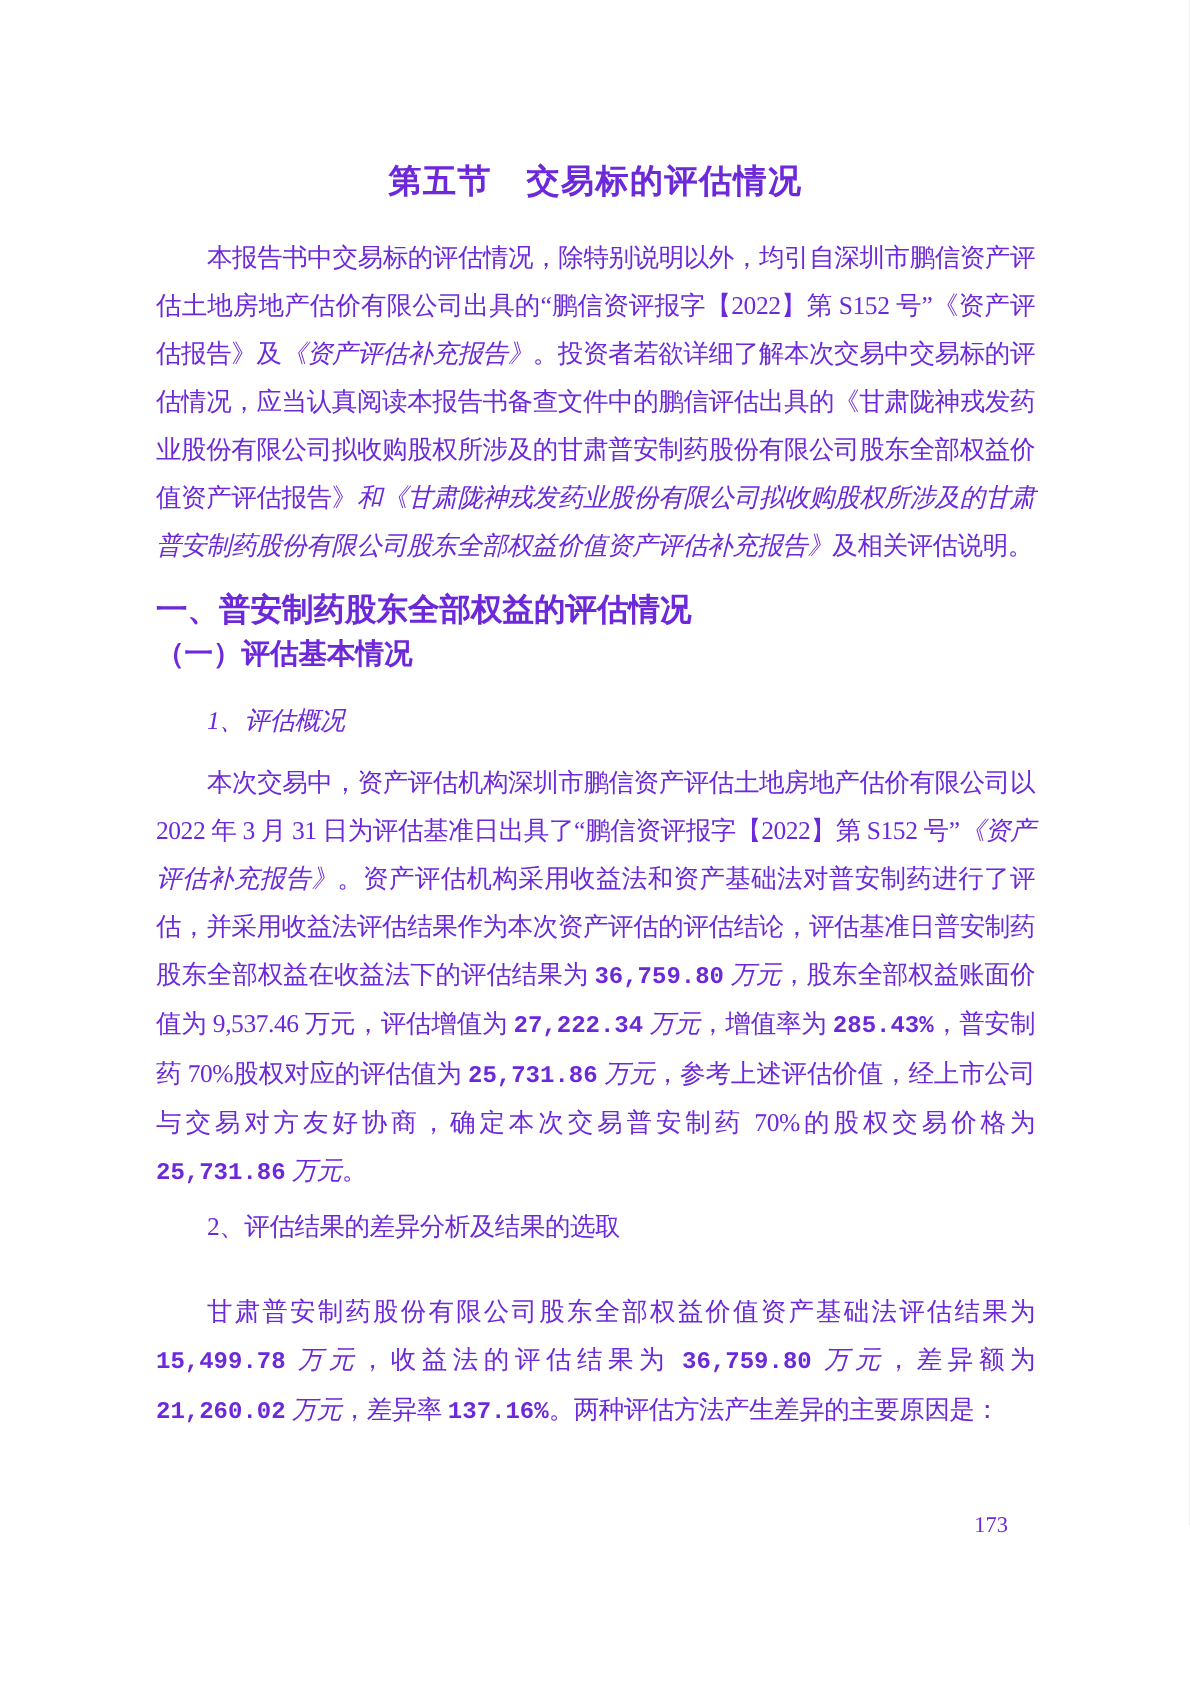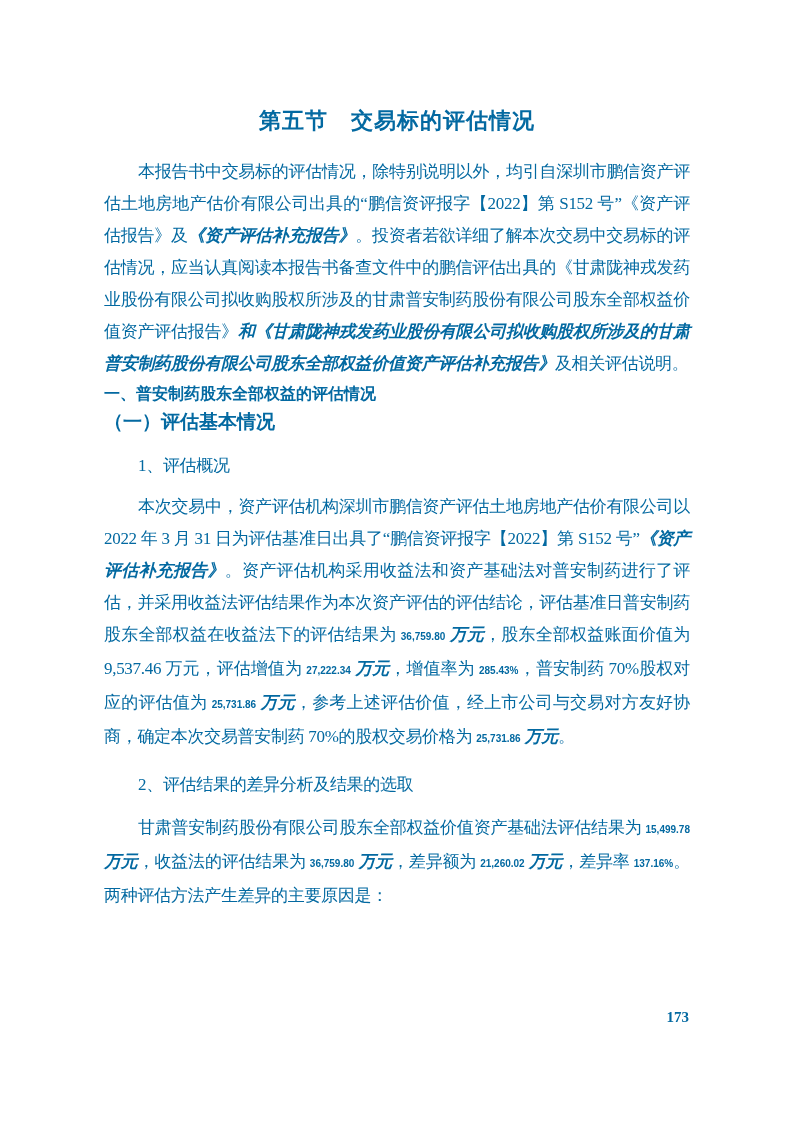--- a/index.html
+++ b/index.html
@@ -9,7 +9,7 @@
     width:793px; height:1122px;
     margin:0 auto;
     background:#ffffff;
-    color:#0369a1;
+    color:#6d28d9;
     padding:0 103px 0 104px;
     font-family:"Liberation Serif","DejaVu Serif",serif;
     overflow:hidden;

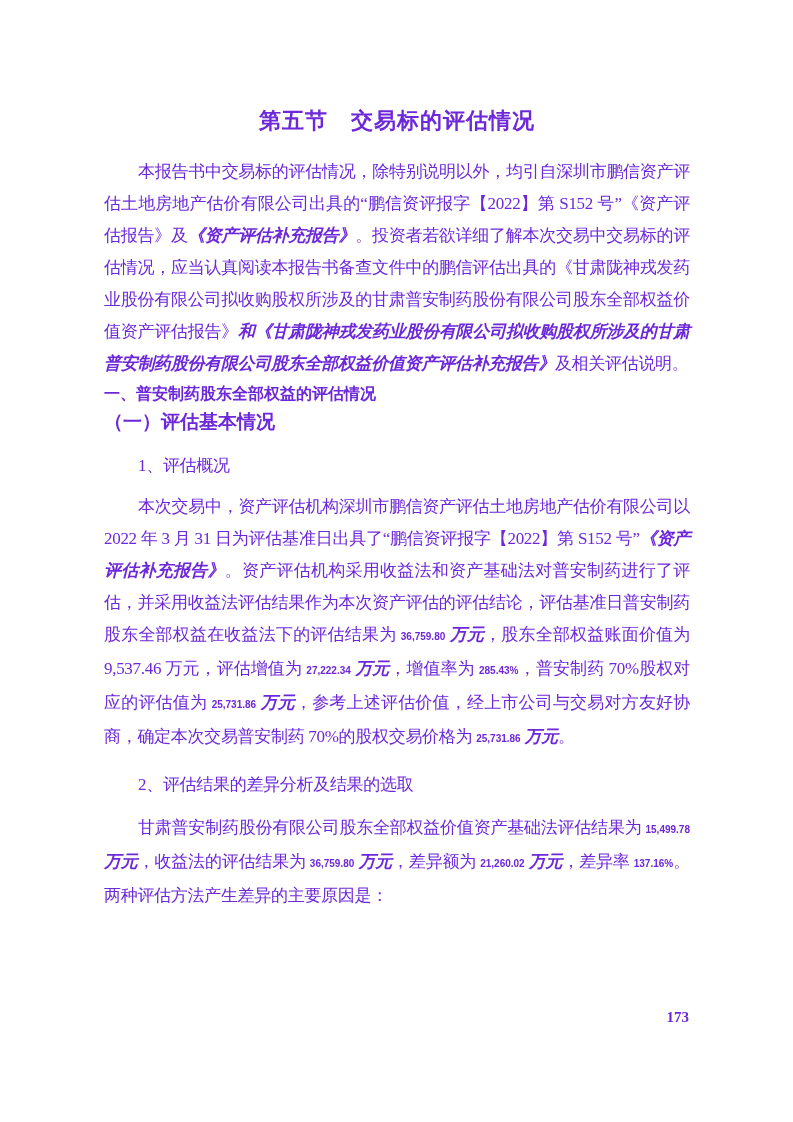--- a/index.html
+++ b/index.html
@@ -57,7 +57,7 @@
   .h-item2 { margin-top:14px; }
   .run-normal { }
   .run-kaiti-bold {
-    font-weight:700;
+    font-weight:400;
     font-style:italic;
   }
   .run-num-bold {

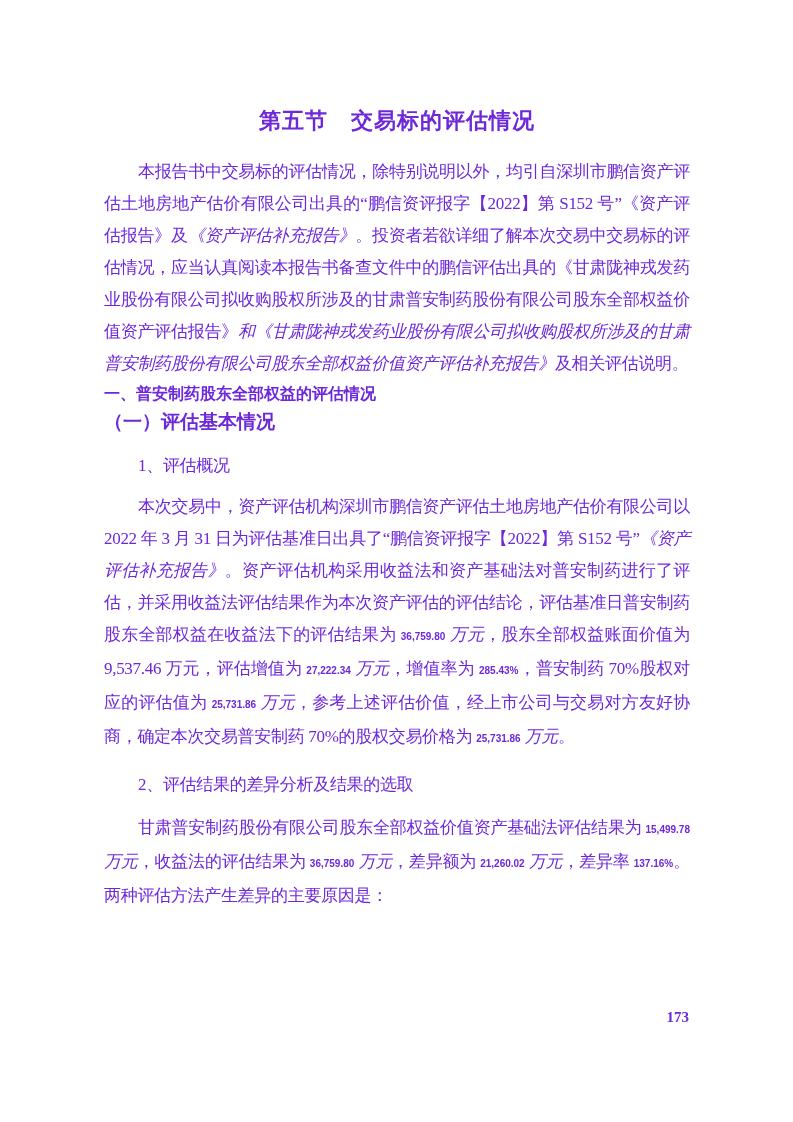--- a/index.html
+++ b/index.html
@@ -35,10 +35,10 @@
   .p-difference { margin-top:11px; }
   .p-asset      { margin-top:8px;  }
   .h-section {
-    margin-top:0;
-    font-family:Liberation Sans, sans-serif;
+    margin-top:15px;
+    font-family:Liberation Mono, monospace;
     font-weight:700;
-    font-size:16px;
+    font-size:21px;
     line-height:28px;
   }
   .h-subsection {

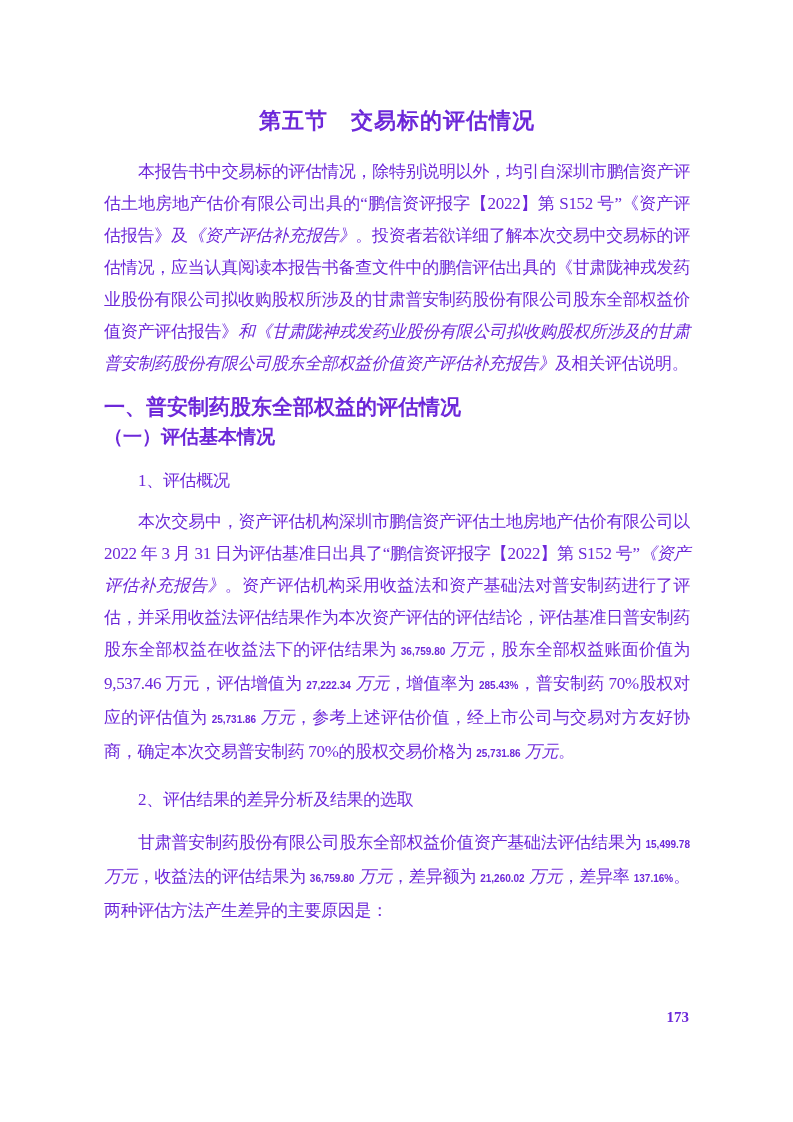--- a/index.html
+++ b/index.html
@@ -53,7 +53,7 @@
     letter-spacing:-0.3px;
     text-indent:2em;
   }
-  .h-item1 { margin-top:14px; }
+  .h-item1 { margin-top:14px;font-style:italic; }
   .h-item2 { margin-top:14px; }
   .run-normal { }
   .run-kaiti-bold {

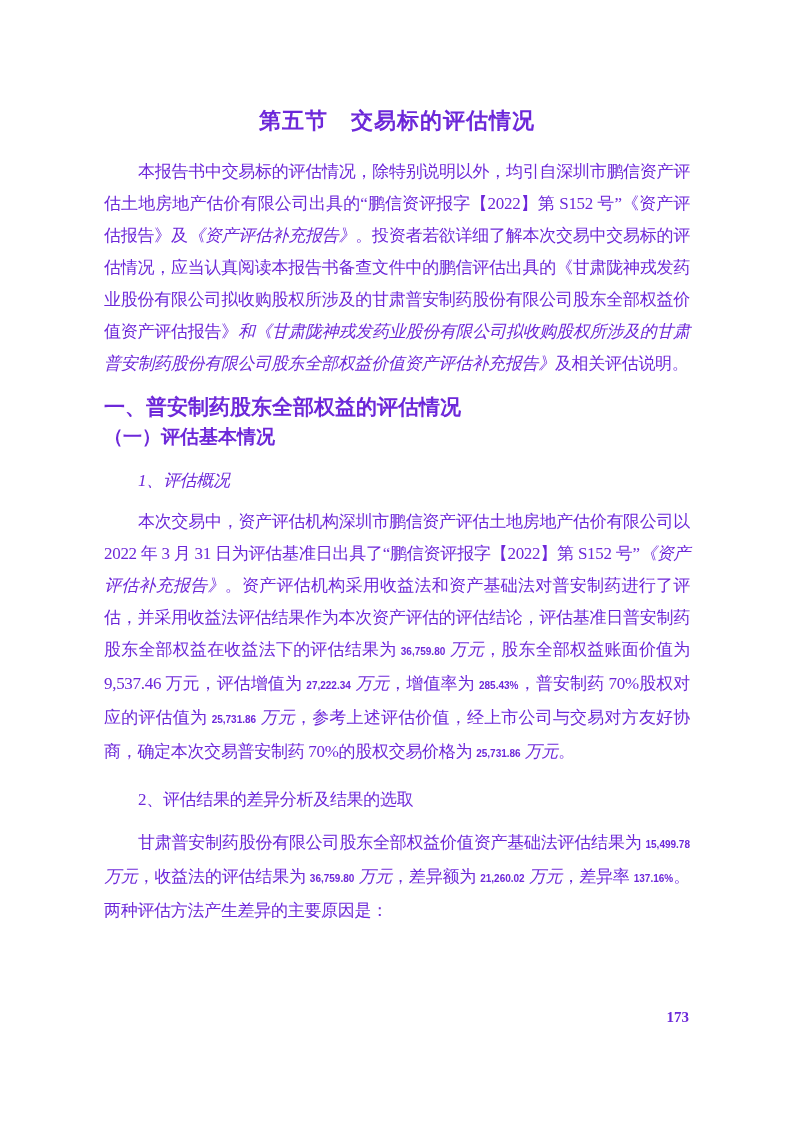--- a/index.html
+++ b/index.html
@@ -63,8 +63,8 @@
   .run-num-bold {
     font-weight:700;
     font-style:normal;
-    font-family:Liberation Sans, sans-serif;
-    font-size:10px;
+    font-family:Liberation Mono, monospace;
+    font-size:16px;
     letter-spacing:0;
   }
   .page-number {

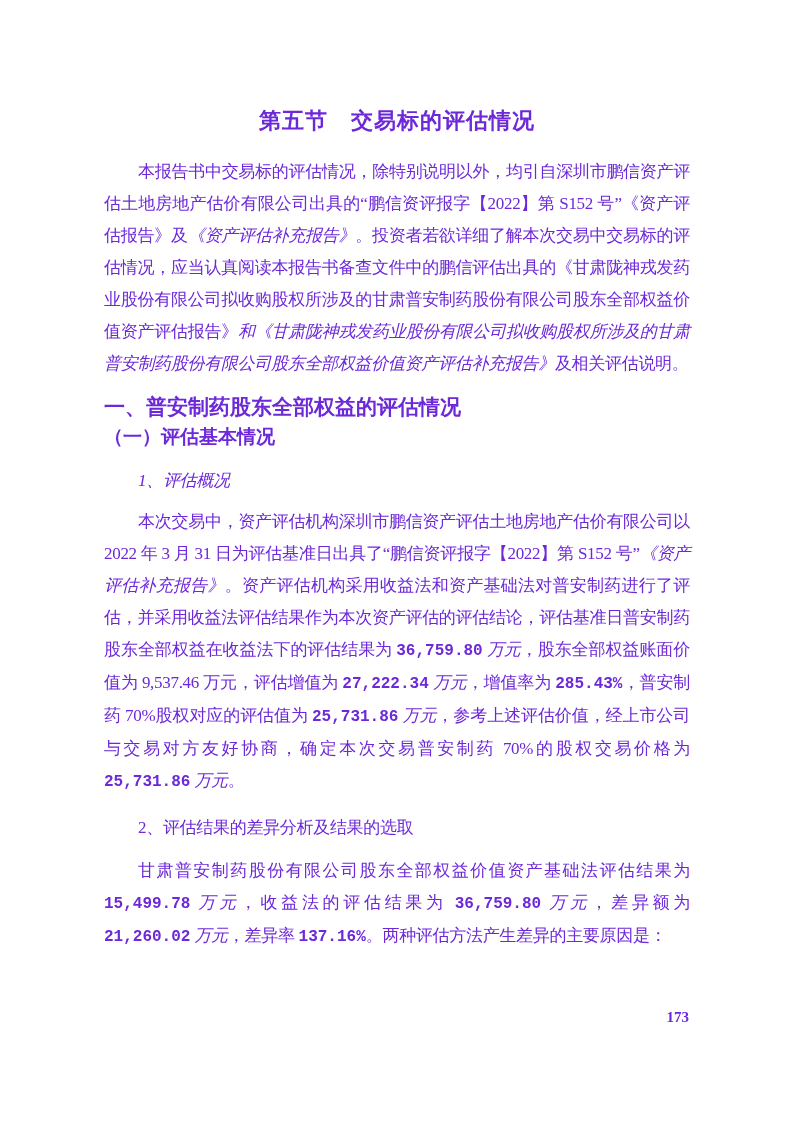--- a/index.html
+++ b/index.html
@@ -54,7 +54,7 @@
     text-indent:2em;
   }
   .h-item1 { margin-top:14px;font-style:italic; }
-  .h-item2 { margin-top:14px; }
+  .h-item2 { margin-top:4px; }
   .run-normal { }
   .run-kaiti-bold {
     font-weight:400;

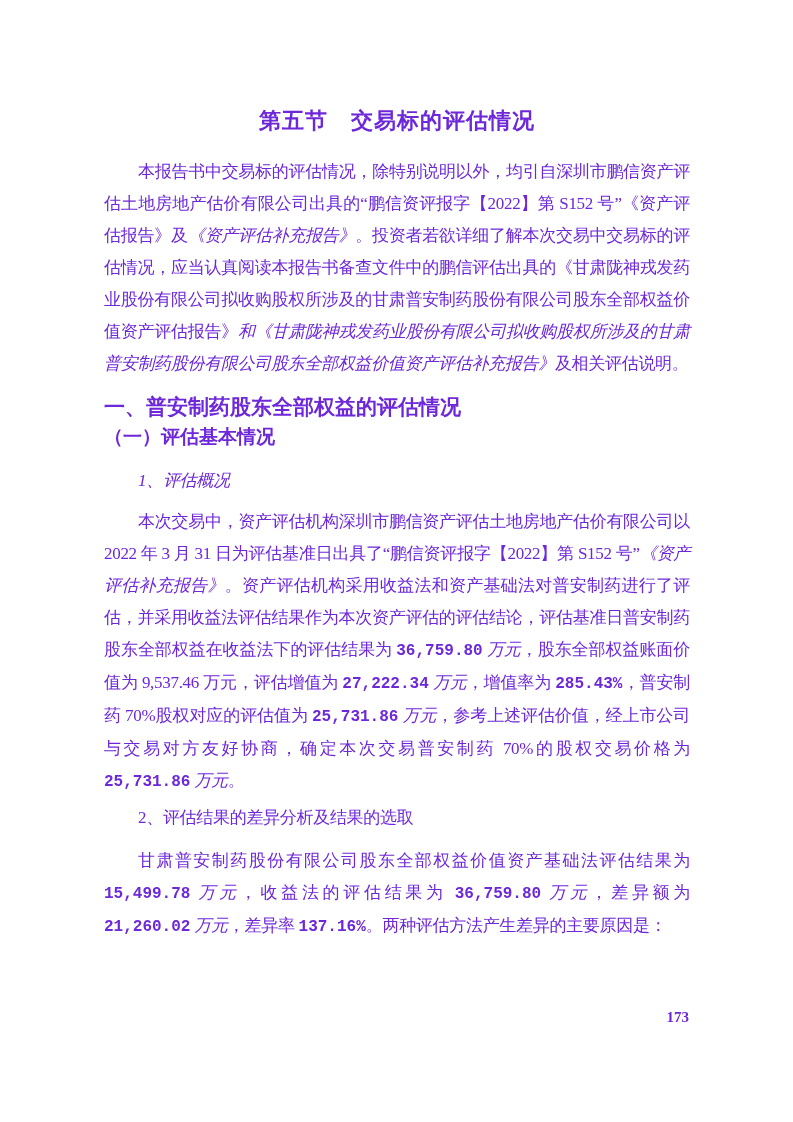--- a/index.html
+++ b/index.html
@@ -32,7 +32,7 @@
   }
   .p-intro      { margin-top:20px; }
   .p-overview   { margin-top:9px;  }
-  .p-difference { margin-top:11px; }
+  .p-difference { margin-top:25px; }
   .p-asset      { margin-top:8px;  }
   .h-section {
     margin-top:15px;

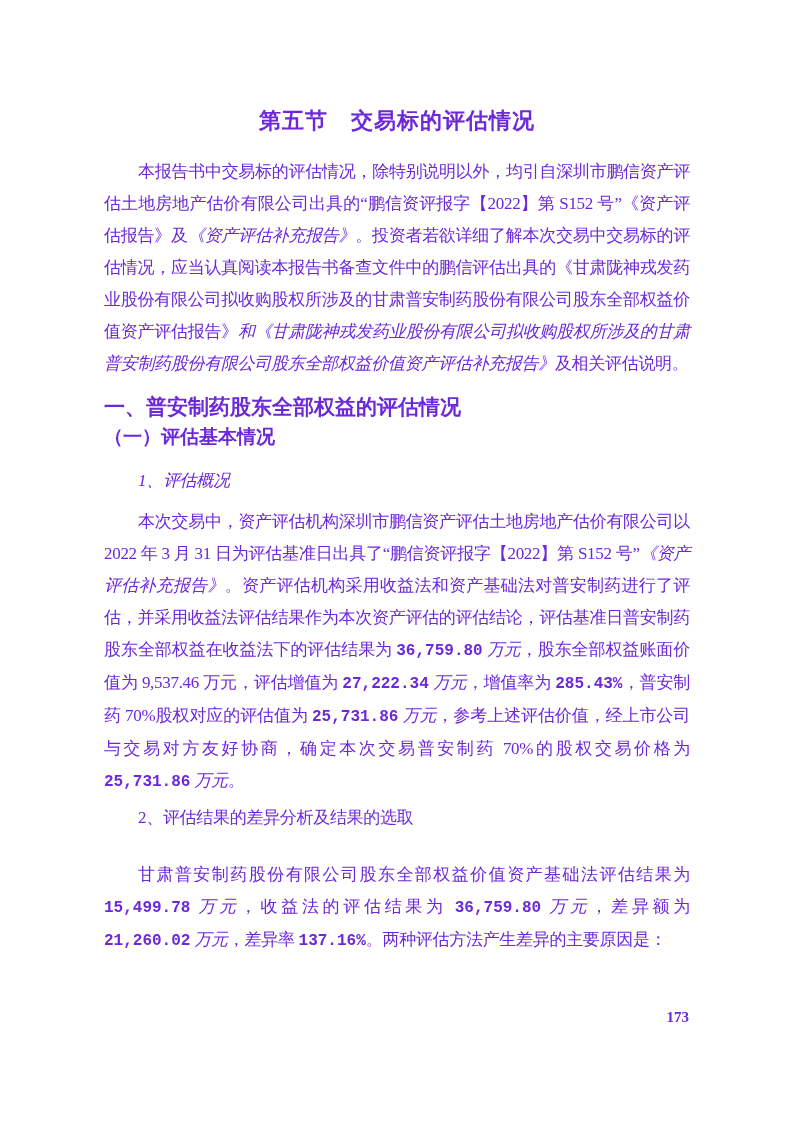--- a/index.html
+++ b/index.html
@@ -70,11 +70,10 @@
   .page-number {
     position:absolute;
     top:1008px;
-    right:104px;
+    right:121px;
     font-size:15px;
     line-height:18px;
     font-family:"Liberation Serif","DejaVu Serif",serif;
-    font-weight:bold;
   }
 </style>
 </head>

